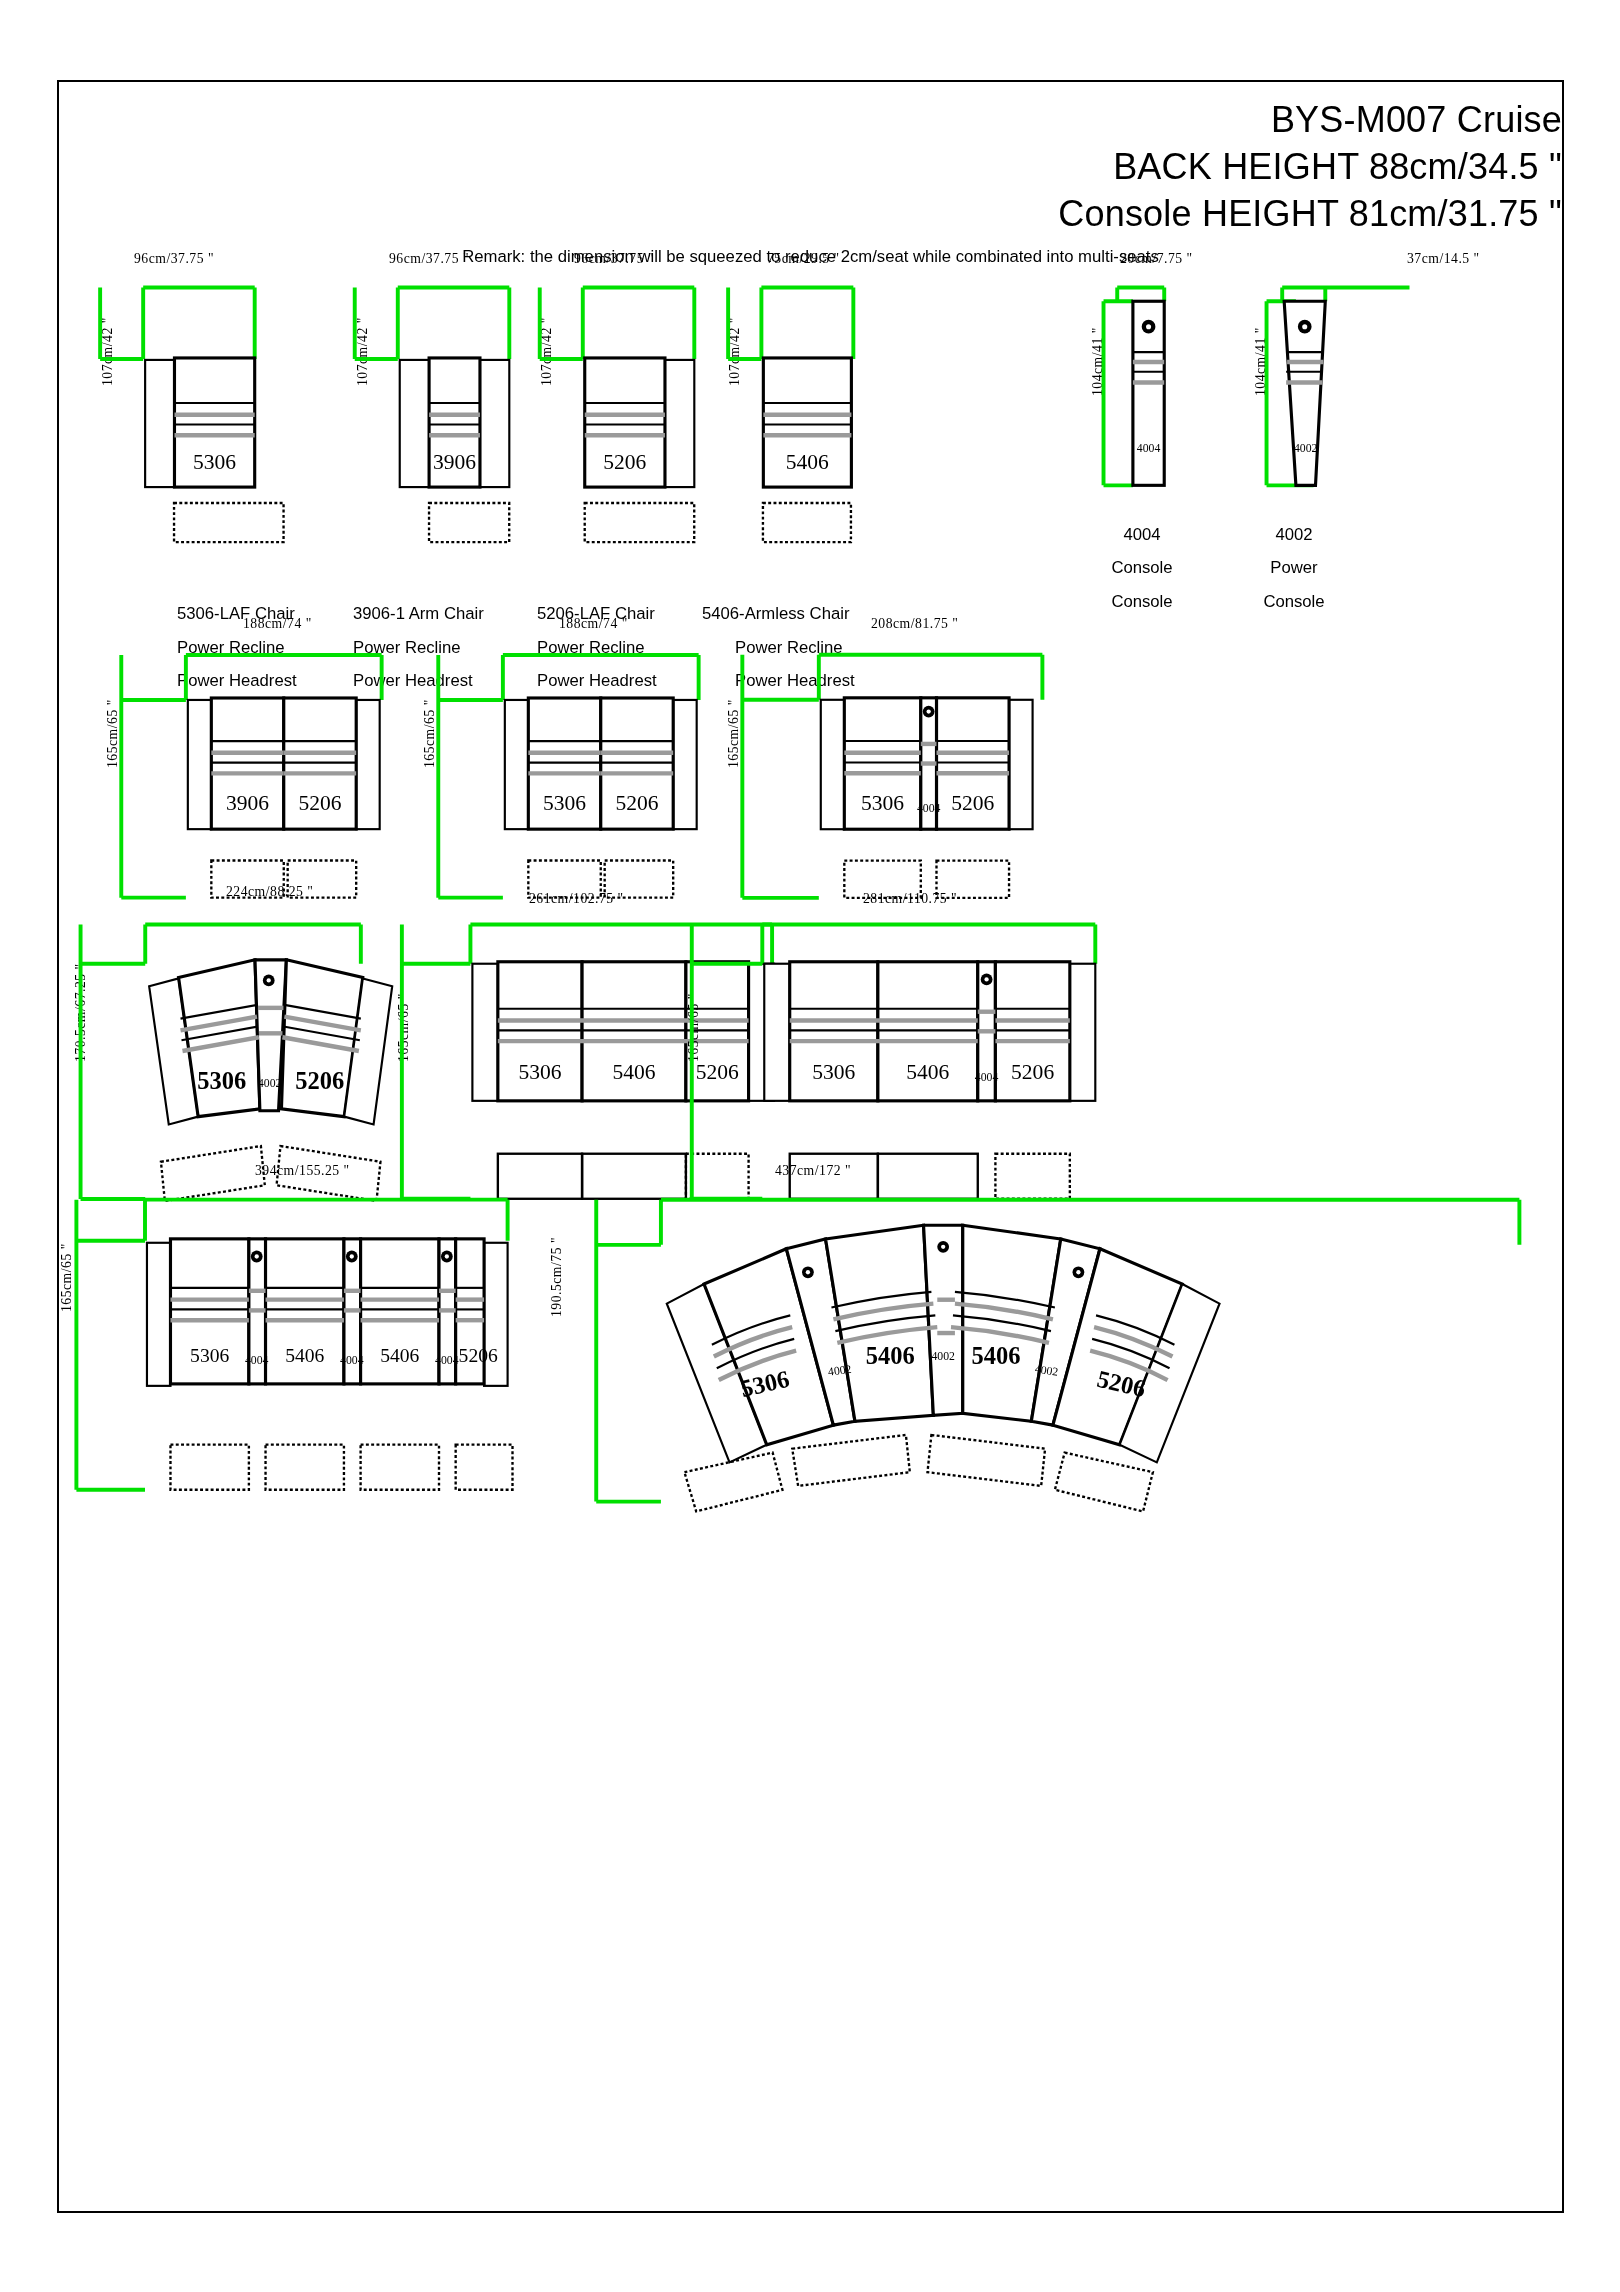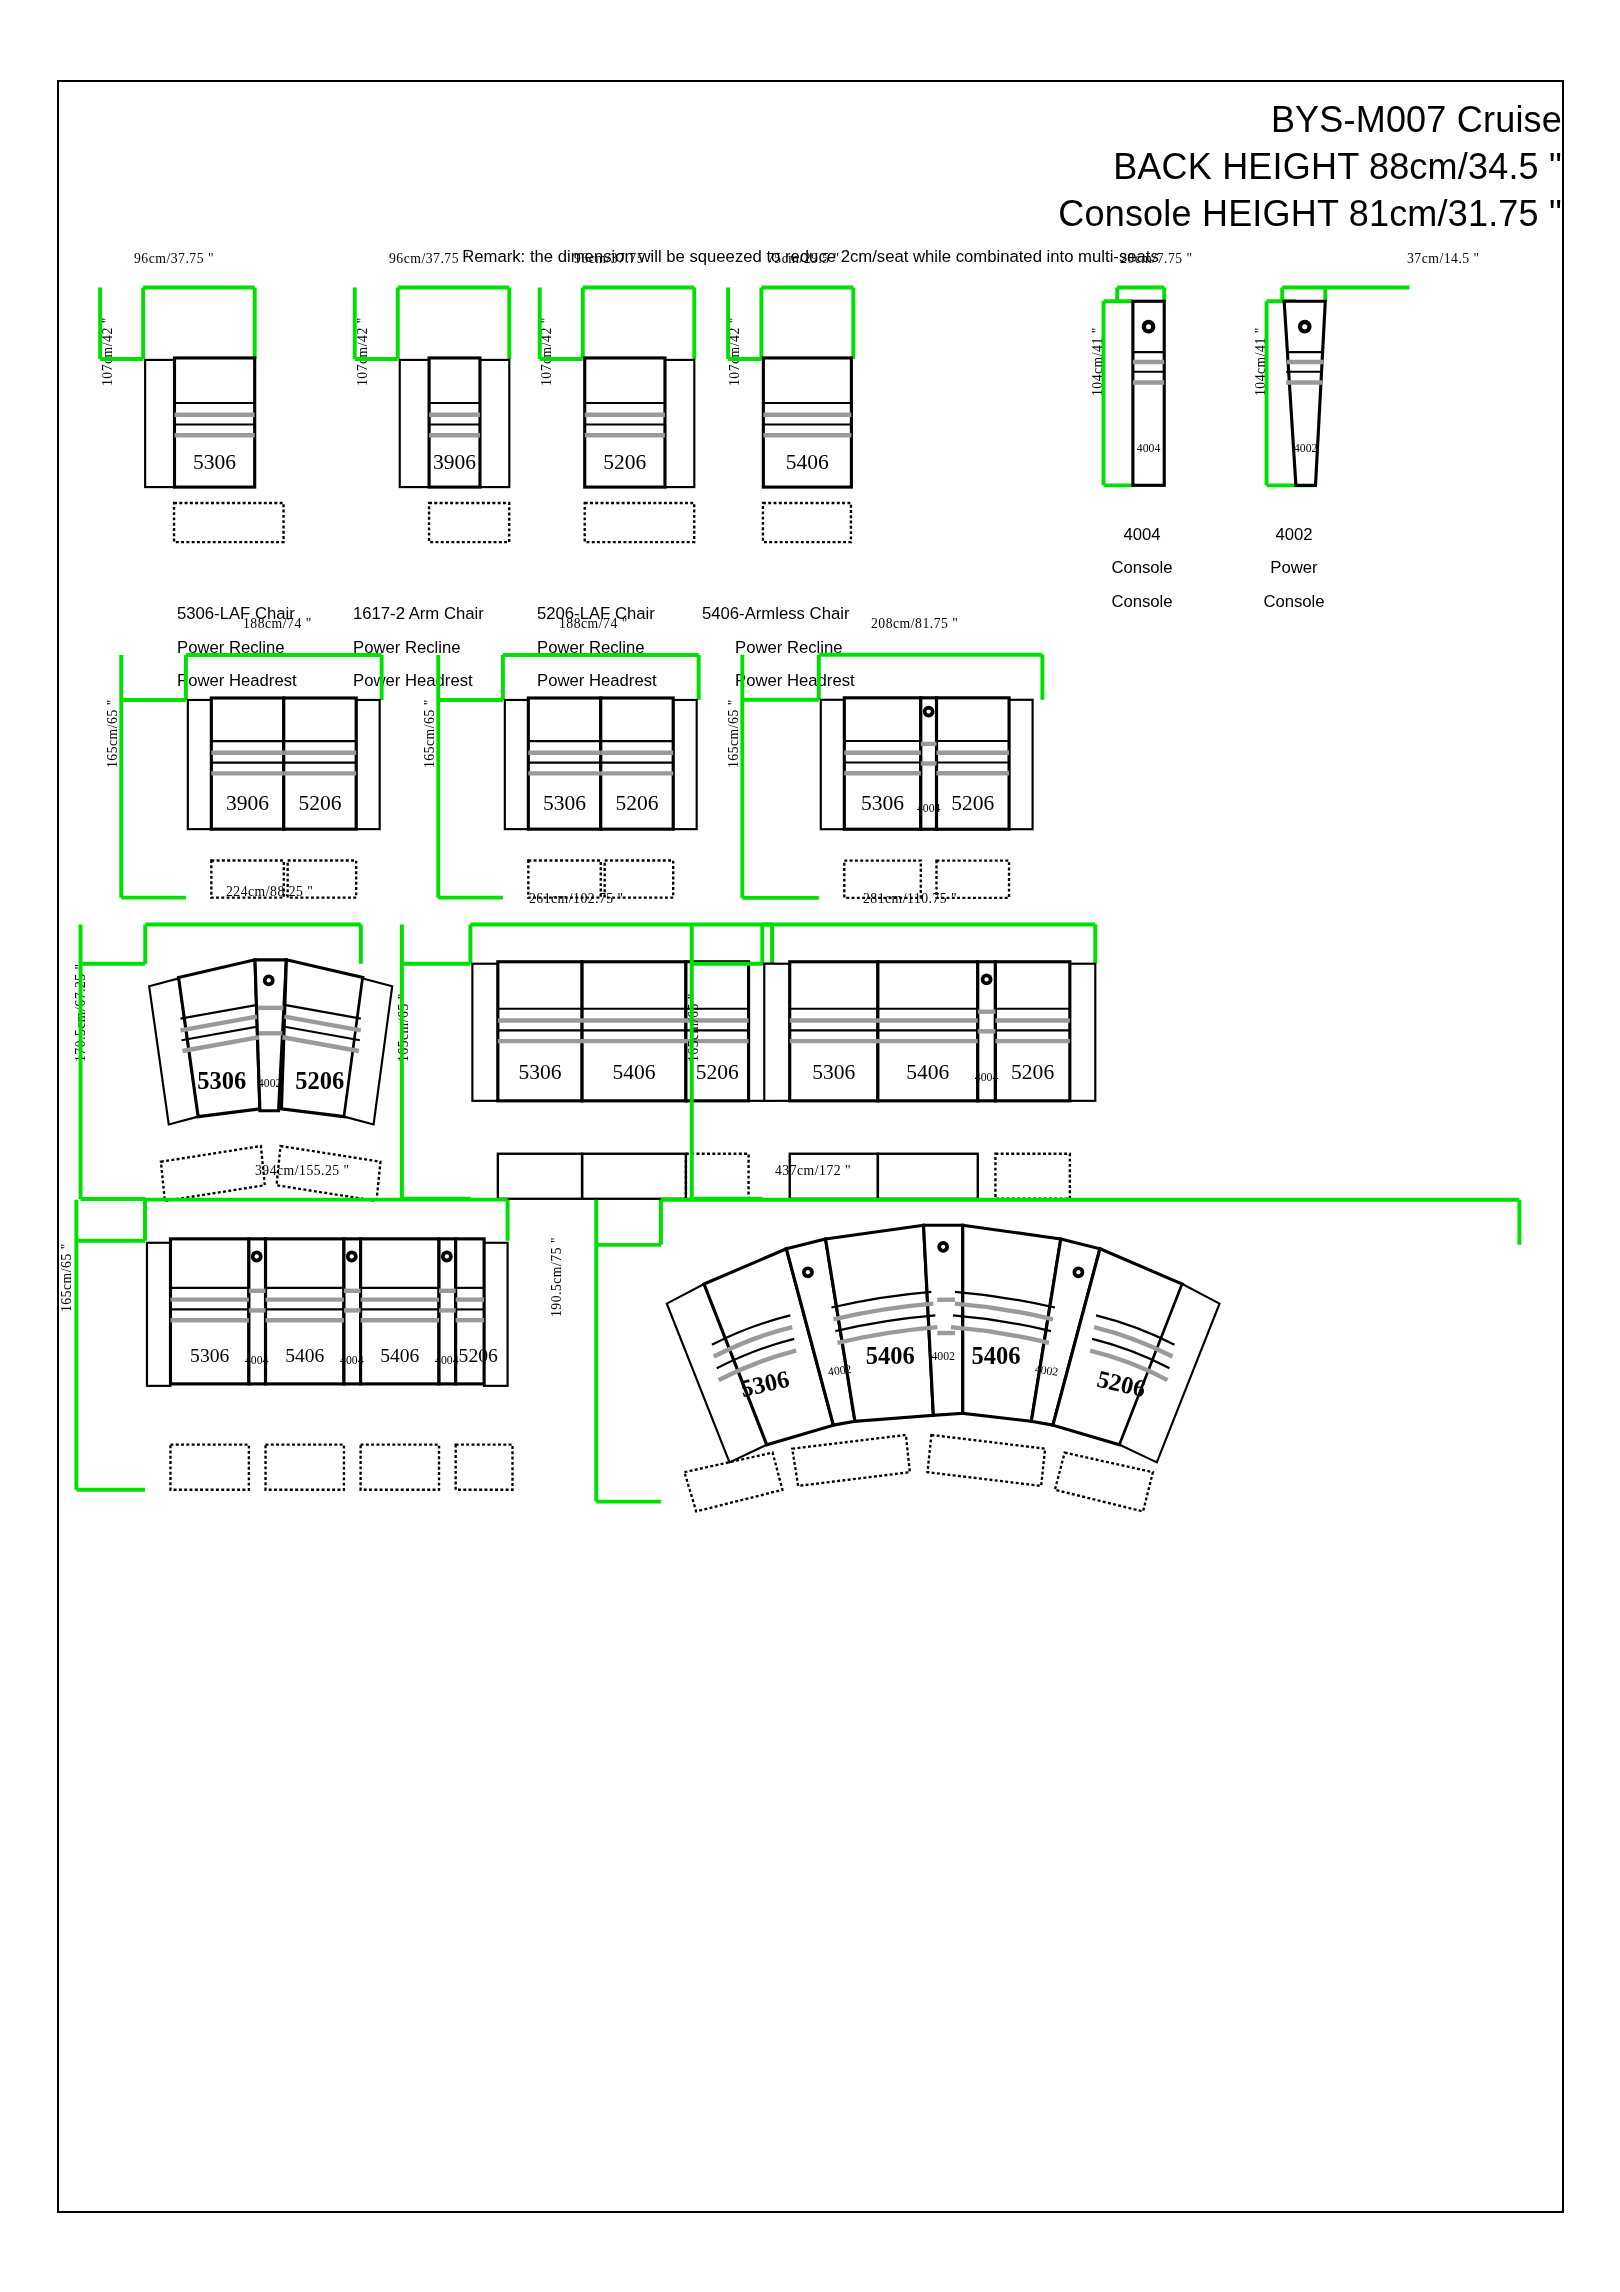--- a/index.html
+++ b/index.html
@@ -79,7 +79,7 @@
   <svg style="left:284px;top:417px;" width="176" height="49" viewBox="0 0 180 50">
     <rect class="ott" x="88" y="4" width="82" height="40"></rect>
   </svg>
-  <div class="t cap" style="left:294px;top:519px;">1617-2 Arm Chair</div>
+  <div class="t cap" style="left:294px;top:519px;">3906-1 Arm Chair</div>
   <div class="t cap" style="left:294px;top:553px;">Power Recline</div>
   <div class="t cap" style="left:294px;top:586px;">Power Headrest</div>
 

